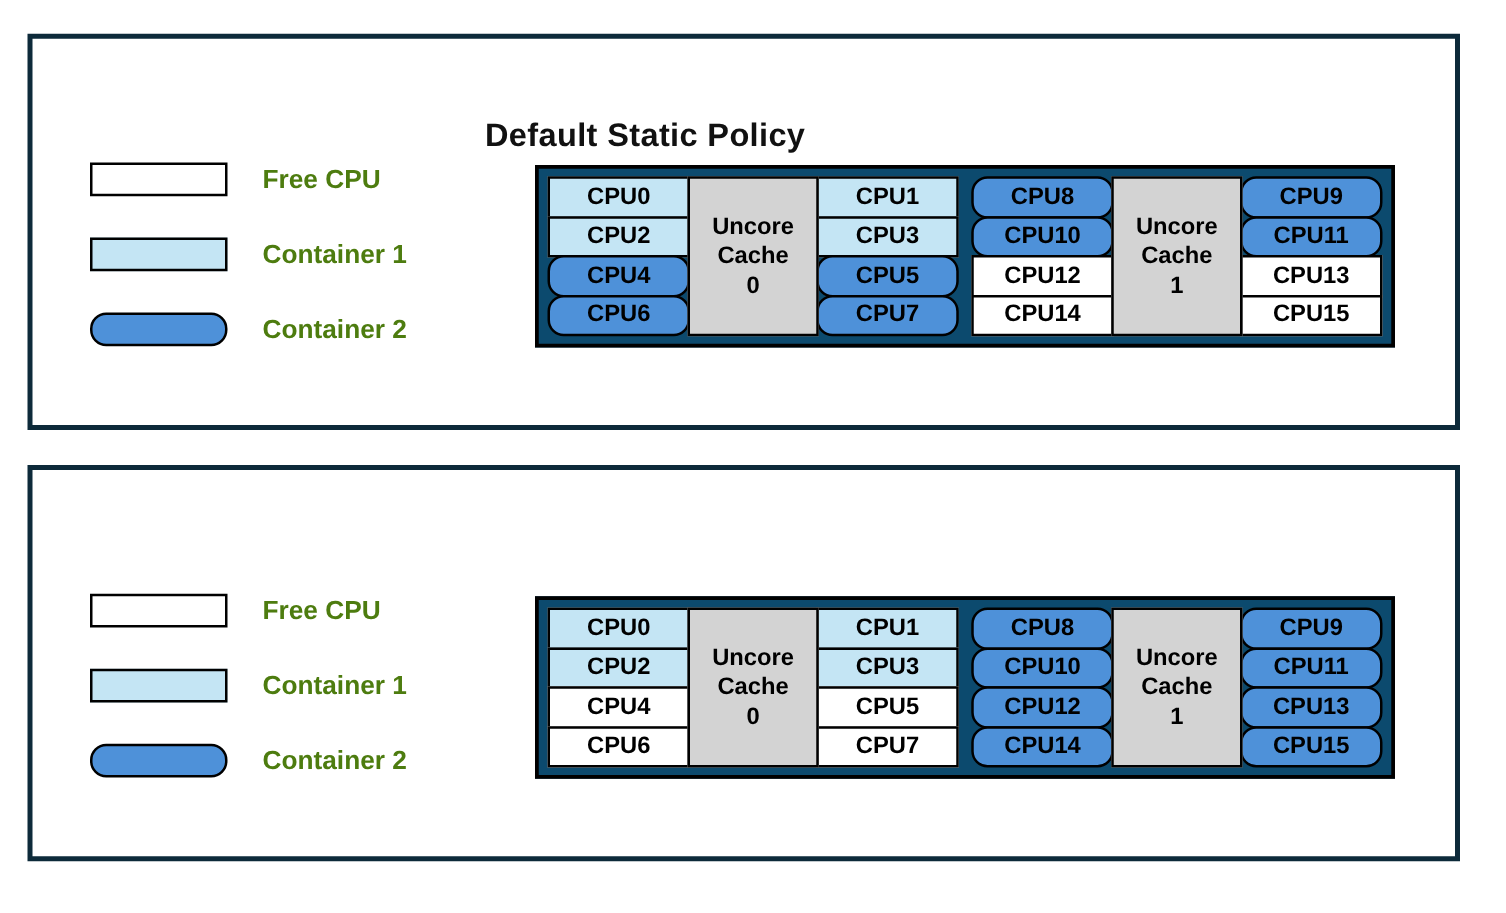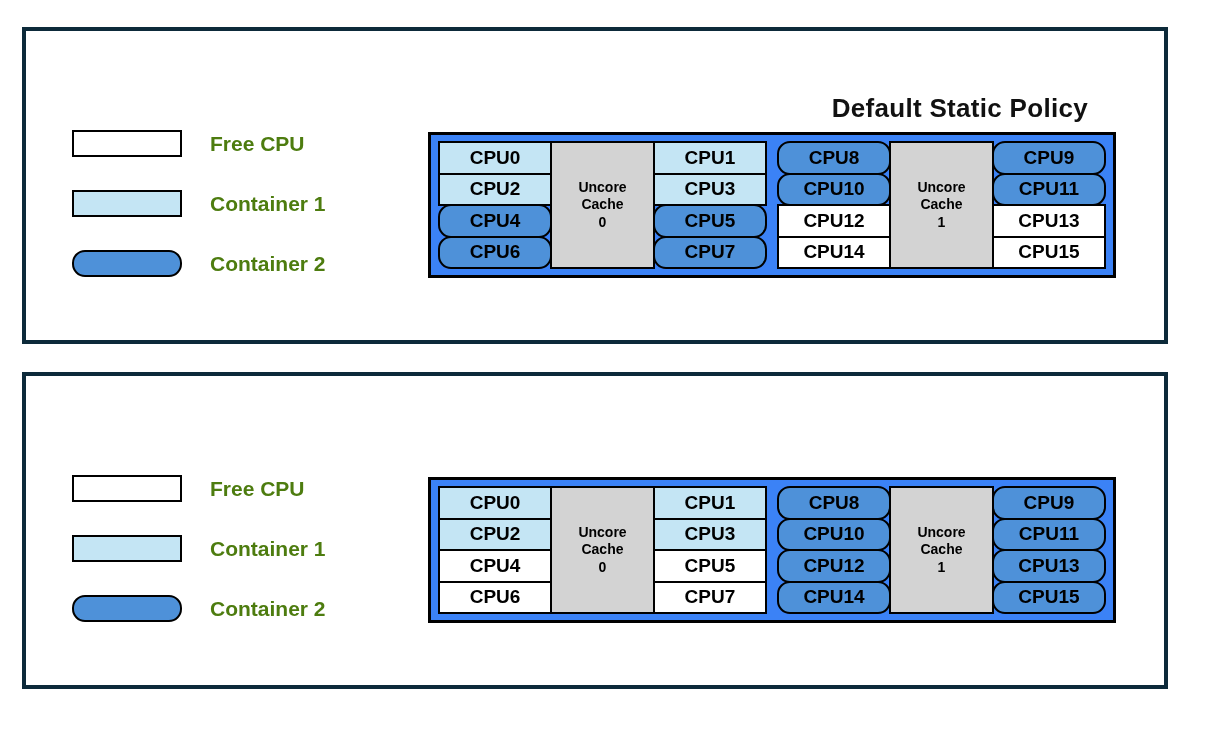--- a/index.html
+++ b/index.html
@@ -28,7 +28,7 @@
     top: 40px;
     left: 362px;
     width: 700px;
-    text-align: right;
+    text-align: left;
     font-size: 26px;
     font-weight: bold;
     color: #111111;

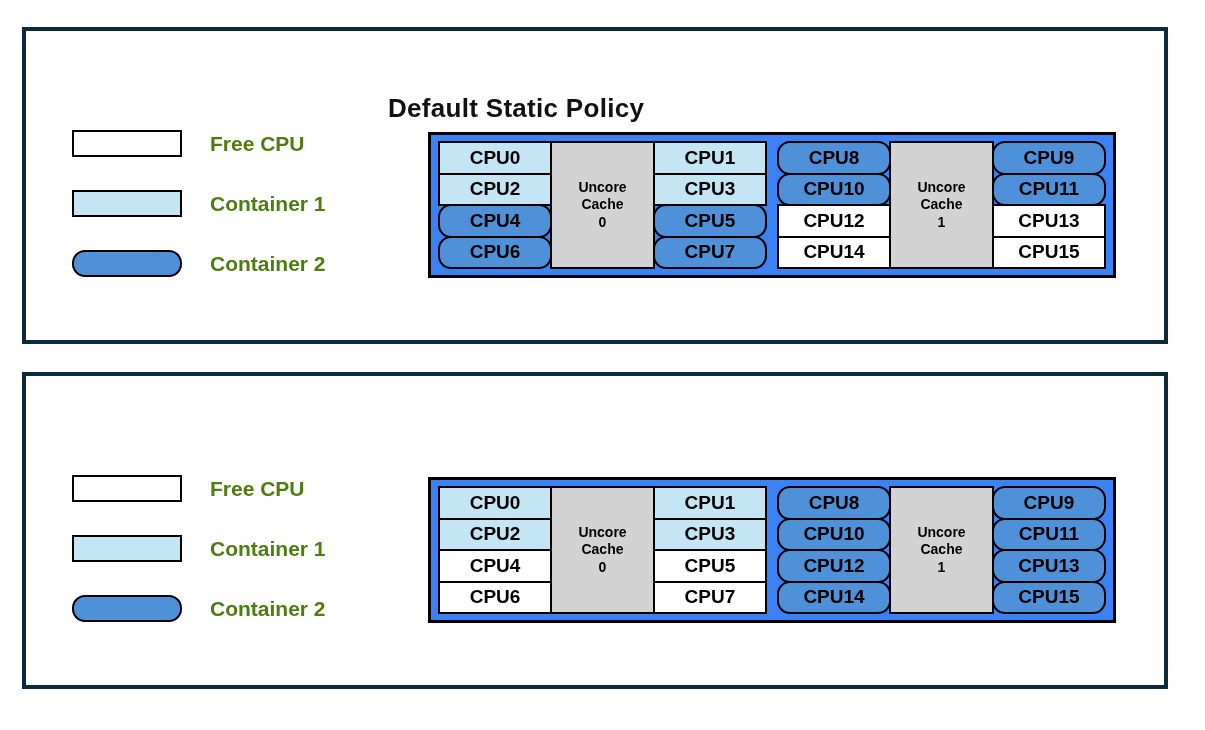--- a/index.html
+++ b/index.html
@@ -73,7 +73,7 @@
     padding: 6px 7px;
     display: flex;
     gap: 10px;
-    background: #3b82f6;
+    background: #0c4a6e;
   }
   .group { flex: 1; display: flex; }
   .cpu-col {

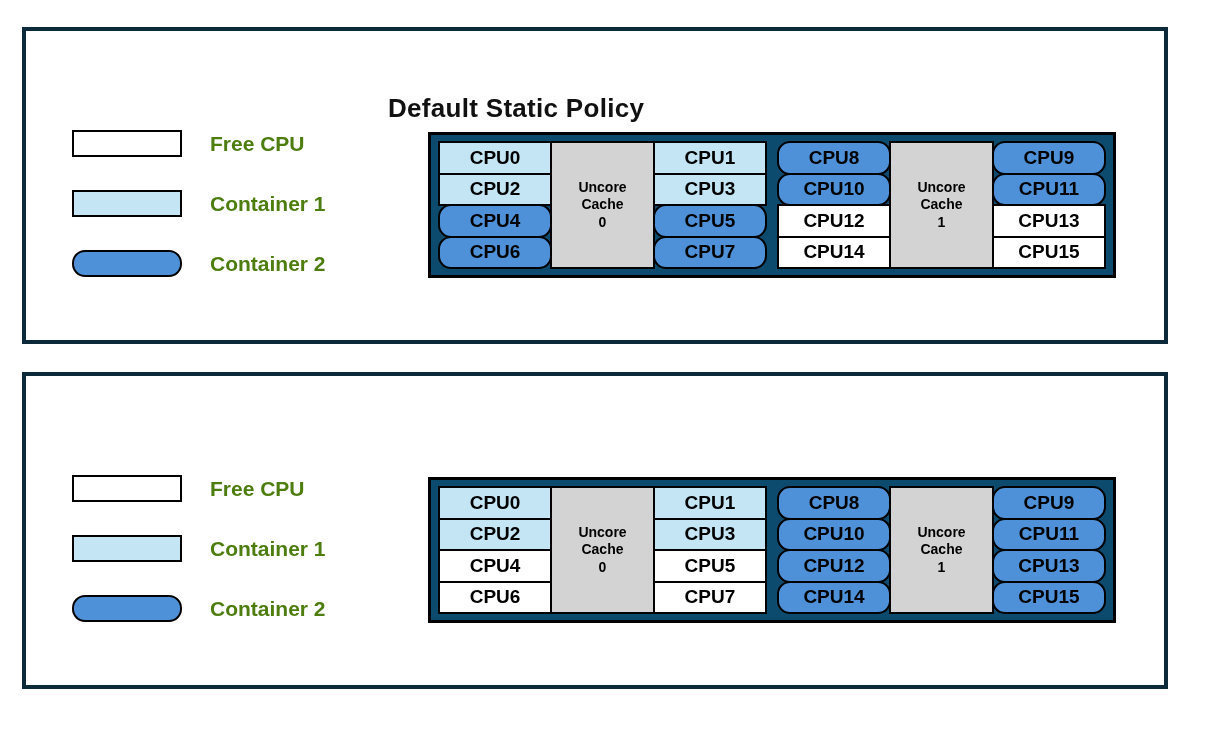--- a/index.html
+++ b/index.html
@@ -103,7 +103,7 @@
     justify-content: center;
     text-align: center;
     white-space: pre-line;
-    font-size: 14px;
+    font-size: 19px;
     font-weight: bold;
     line-height: 1.22;
     color: #000000;

